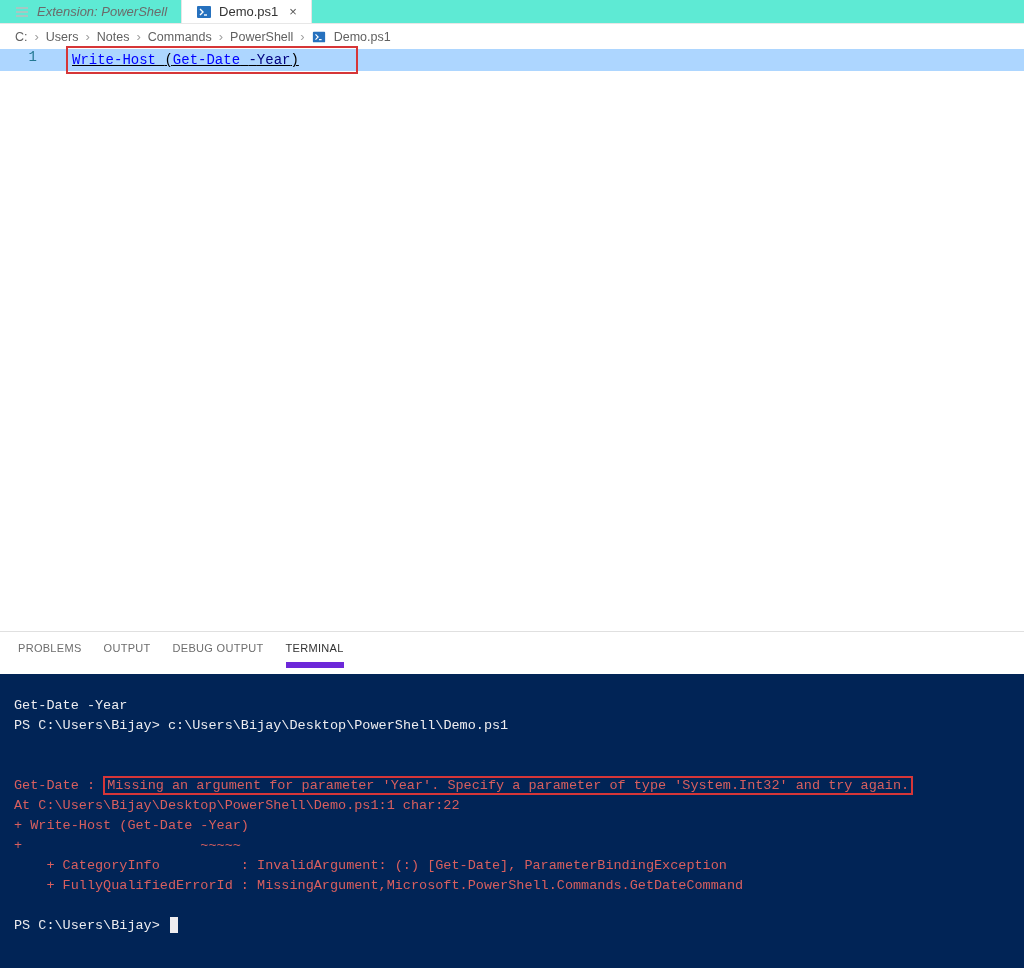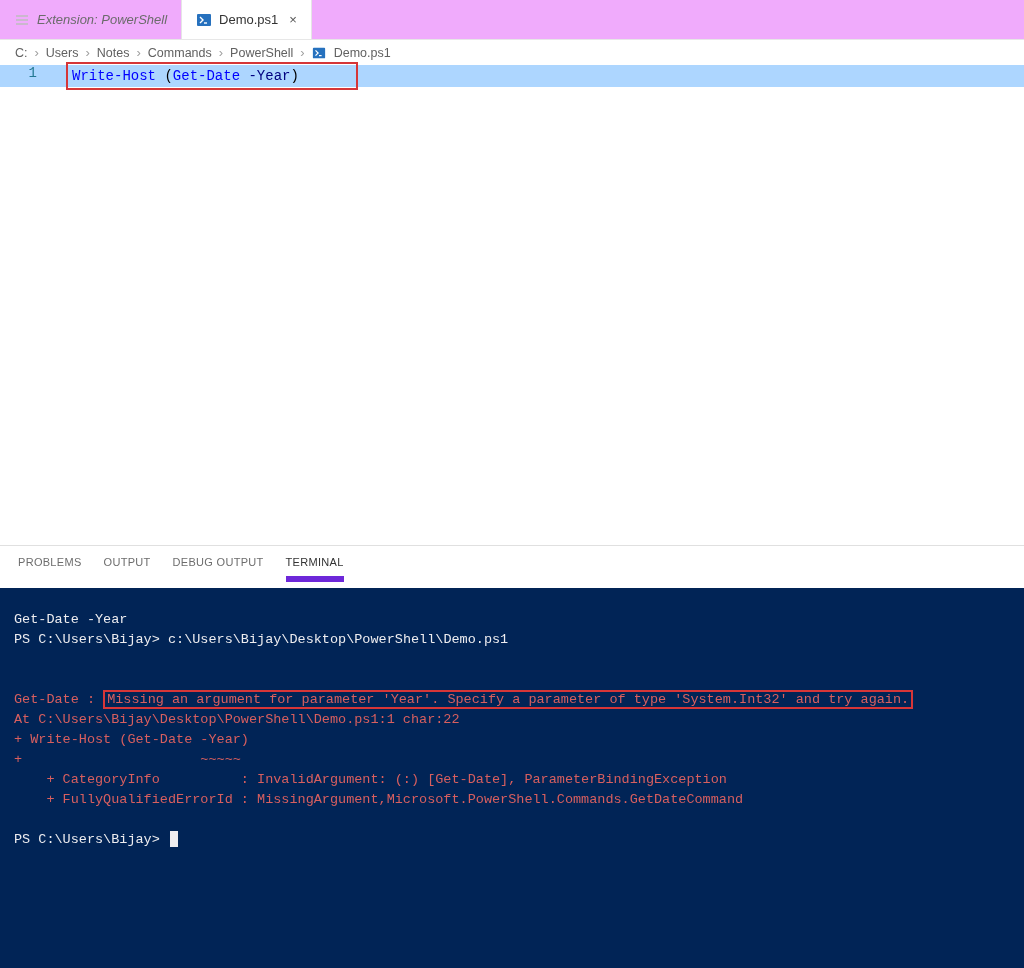--- a/index.html
+++ b/index.html
@@ -15,8 +15,8 @@
 }
 .tabbar {
   display: flex;
-  background: #f0abfc;
-  height: 40px;
+  background: #5eead4;
+  height: 24px;
   border-bottom: 1px solid #e7e7e7;
 }
 .tab {

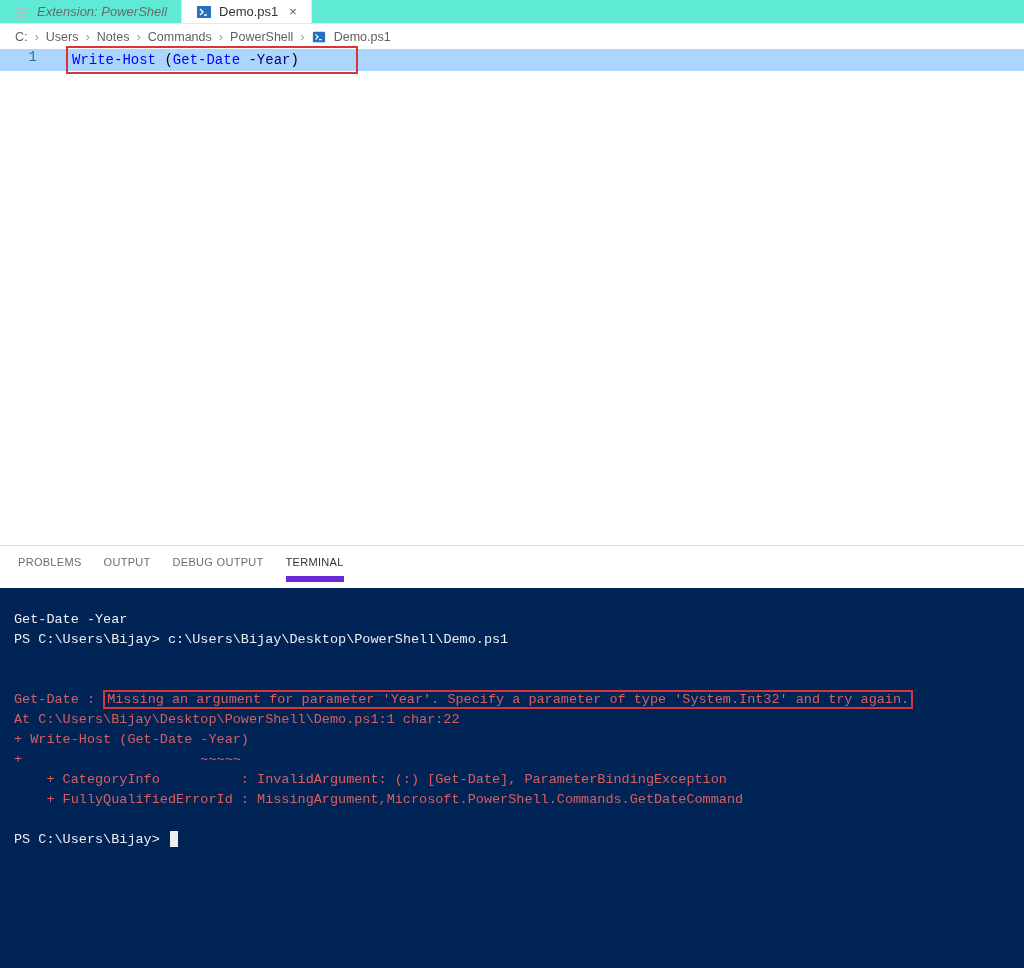--- a/index.html
+++ b/index.html
@@ -70,6 +70,7 @@
   padding-left: 72px;
   line-height: 22px;
   background: #add6ff;
+  text-decoration: underline;
 }
 .highlight-box {
   position: absolute;

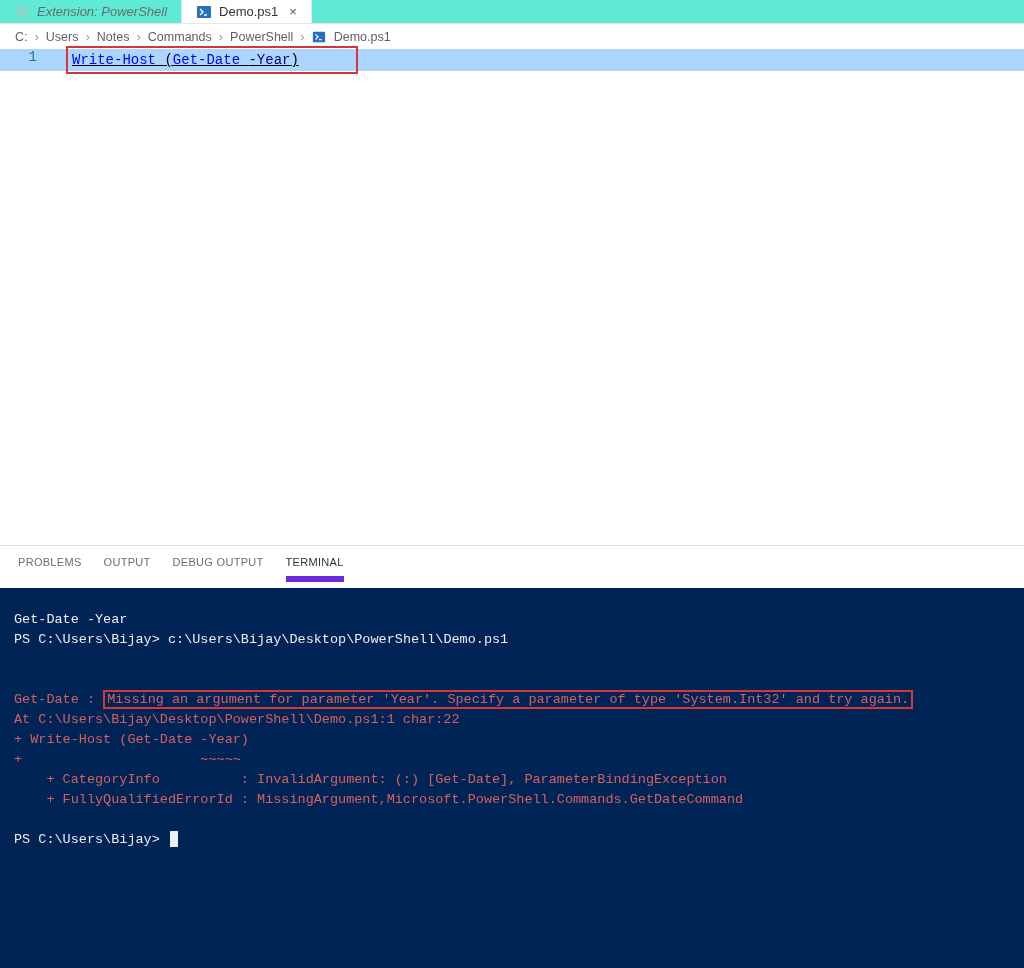--- a/index.html
+++ b/index.html
@@ -90,7 +90,7 @@
   flex-direction: column;
   border-top: 1px solid #e0e0e0;
   background: #ffffff;
-  height: 423px;
+  height: 337px;
   flex-shrink: 0;
   margin-top: 44px;
 }

